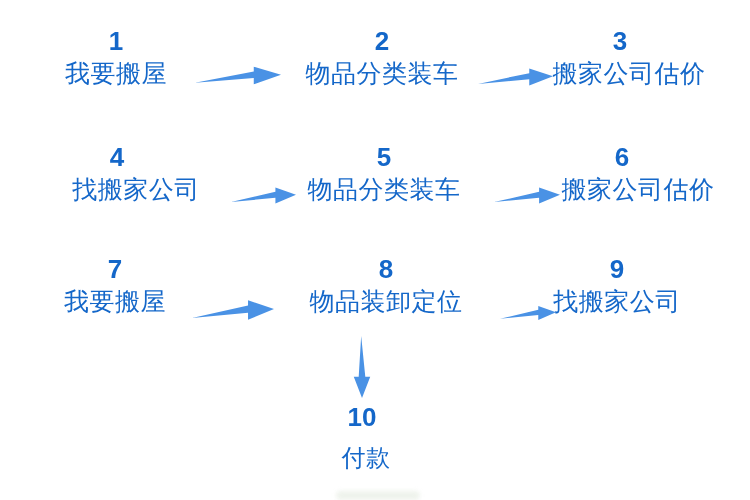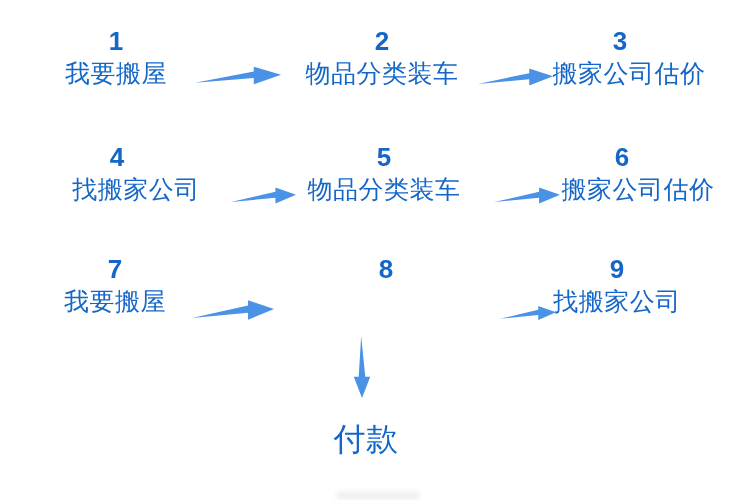--- a/index.html
+++ b/index.html
@@ -108,6 +108,7 @@
   </span>
   <div class="step" style="left:386px;top:254px;">
     <div class="num">8</div>
+    <div class="label">物品装卸定位</div>
   </div>
   <span class="arrow" style="left:500px;top:302px;width:56px;height:22px;">
     <svg viewBox="0 0 120 34" preserveAspectRatio="none">

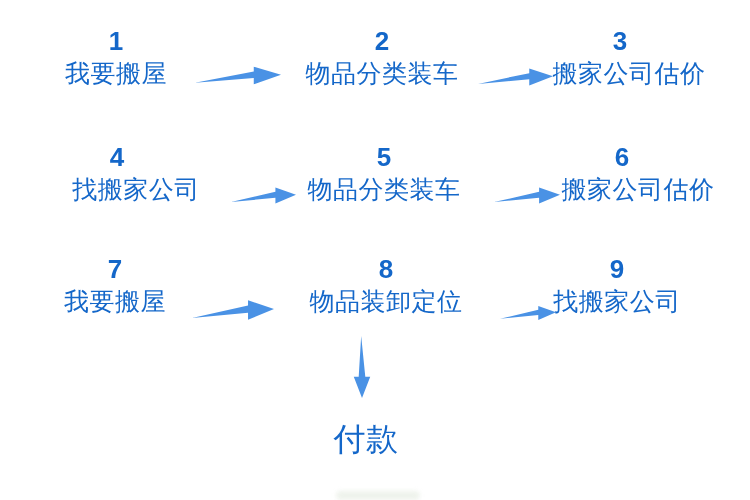--- a/index.html
+++ b/index.html
@@ -127,6 +127,7 @@
   </span>
 
   <div class="step final" style="left:362px;top:402px;">
+    <div class="num">10</div>
     <div class="label" style="position:relative;left:4px;">付款</div>
   </div>
 

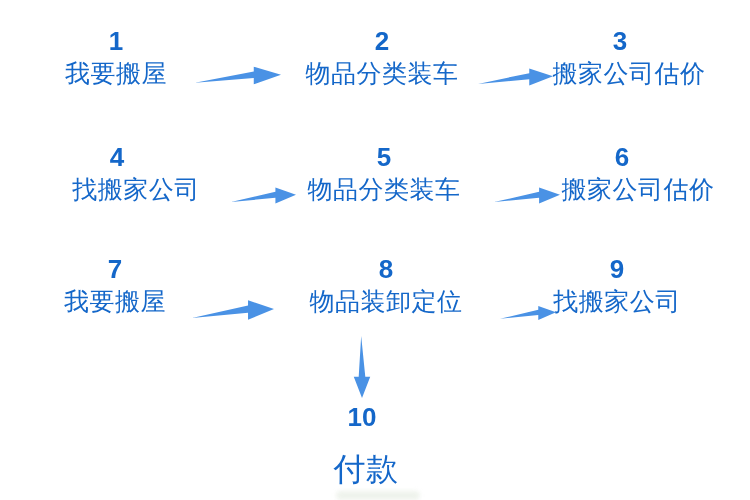--- a/index.html
+++ b/index.html
@@ -31,9 +31,9 @@
     letter-spacing:0.5px;
   }
   .step.final .label{
-    font-size:32px;
+    font-size:24px;
     line-height:44px;
-    margin-top:15px;
+    margin-top:4px;
   }
   .arrow{position:absolute;display:block;}
   .arrow svg{display:block;width:100%;height:100%;}

